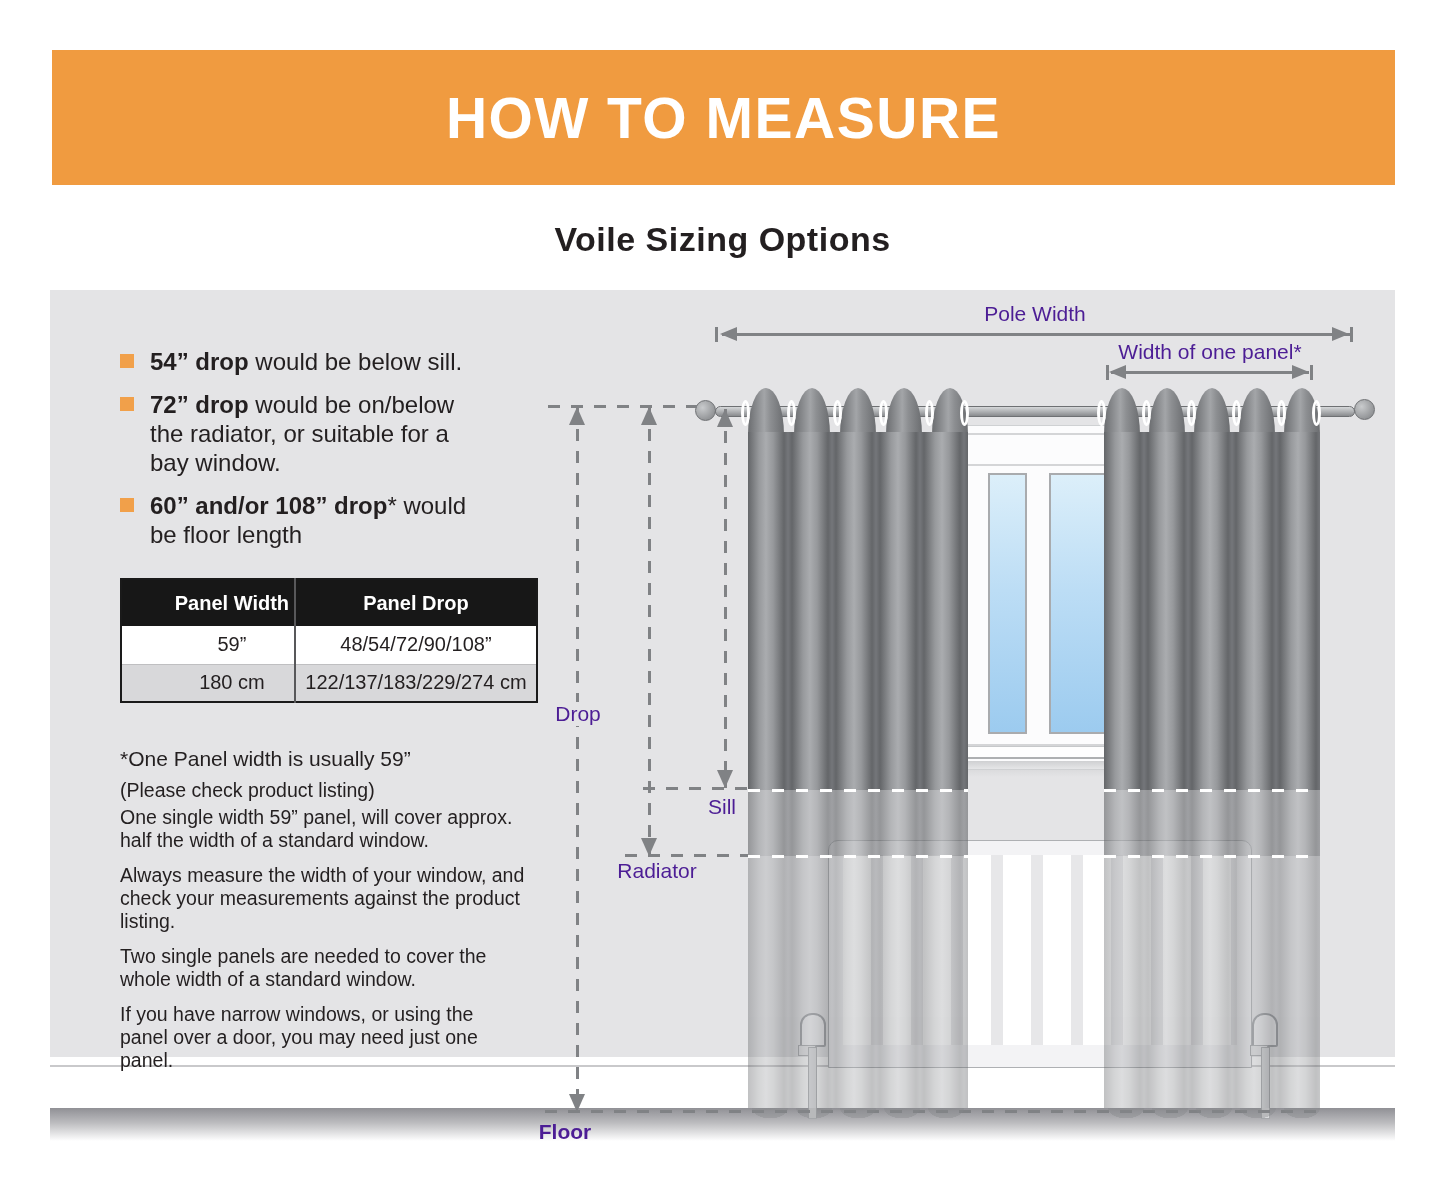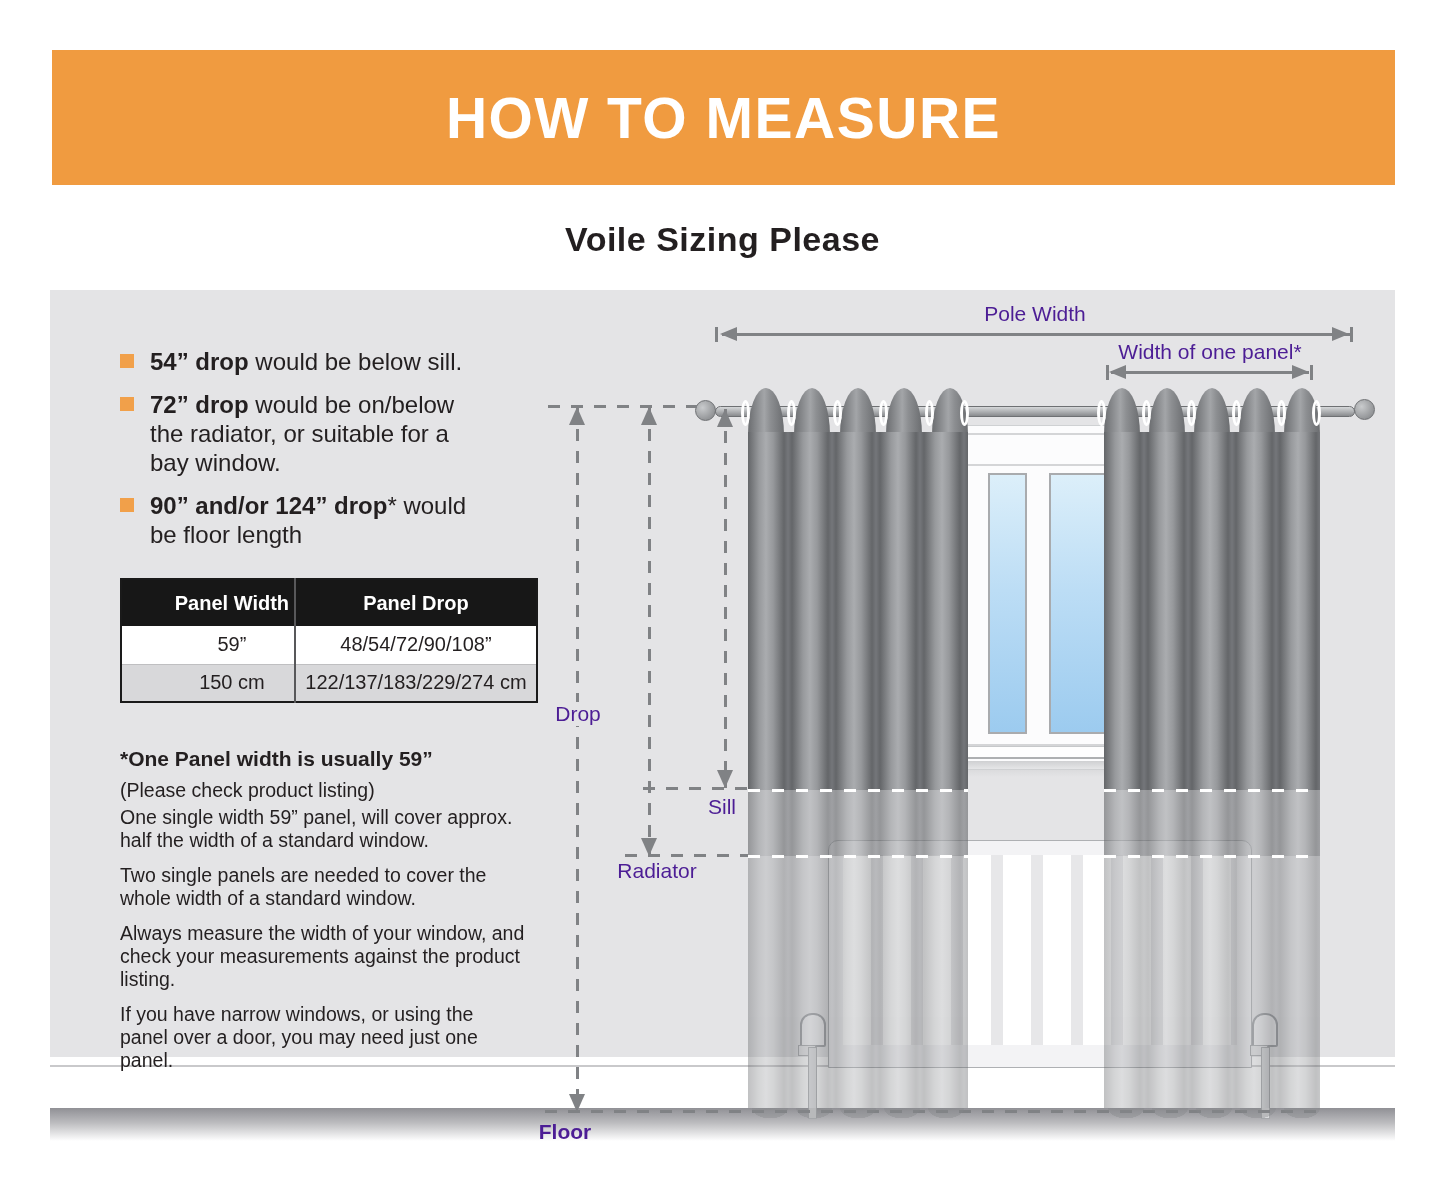--- a/index.html
+++ b/index.html
@@ -119,7 +119,7 @@
     <h1>HOW TO MEASURE</h1>
   </header>
 
-  <h2 class="subtitle">Voile Sizing Please</h2>
+  <h2 class="subtitle">Voile Sizing Options</h2>
 
   <div class="diagram">
     <div class="wall"></div>

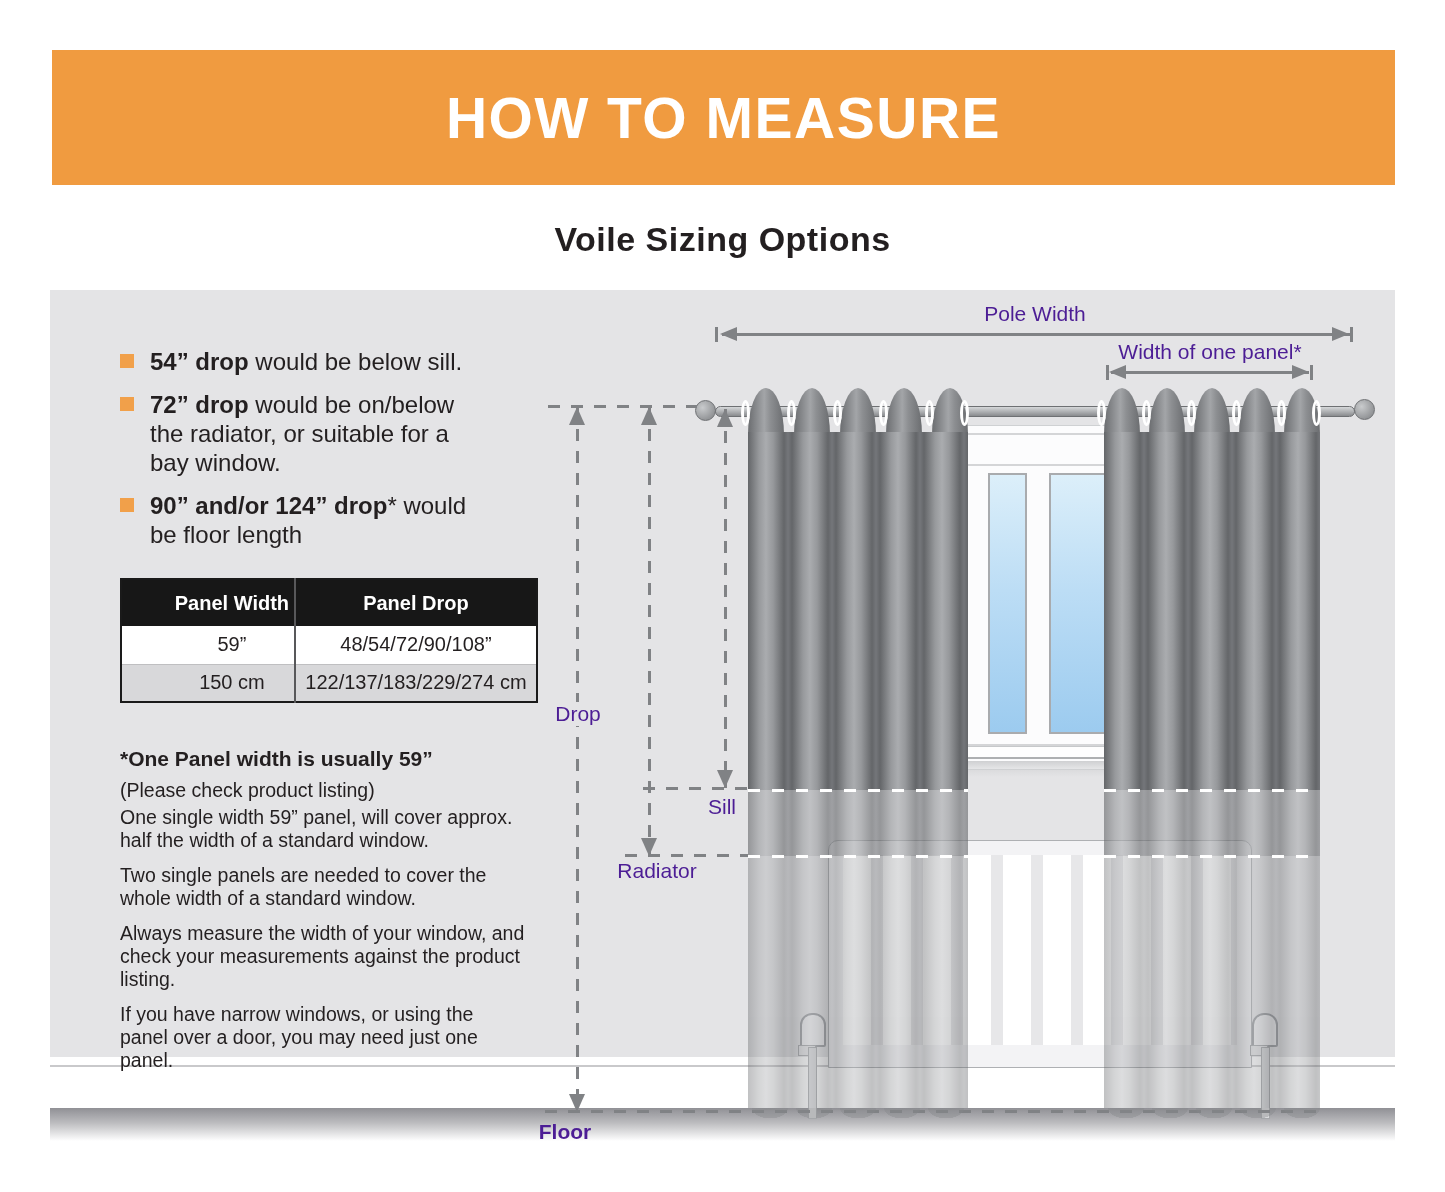--- a/index.html
+++ b/index.html
@@ -249,7 +249,7 @@
       </li>
       <li>
         <i class="marker"></i>
-        <b>90” and/or 124” drop</b><span>* would be floor length</span>
+        <b>60” and/or 108” drop</b><span>* would be floor length</span>
       </li>
     </ul>
 

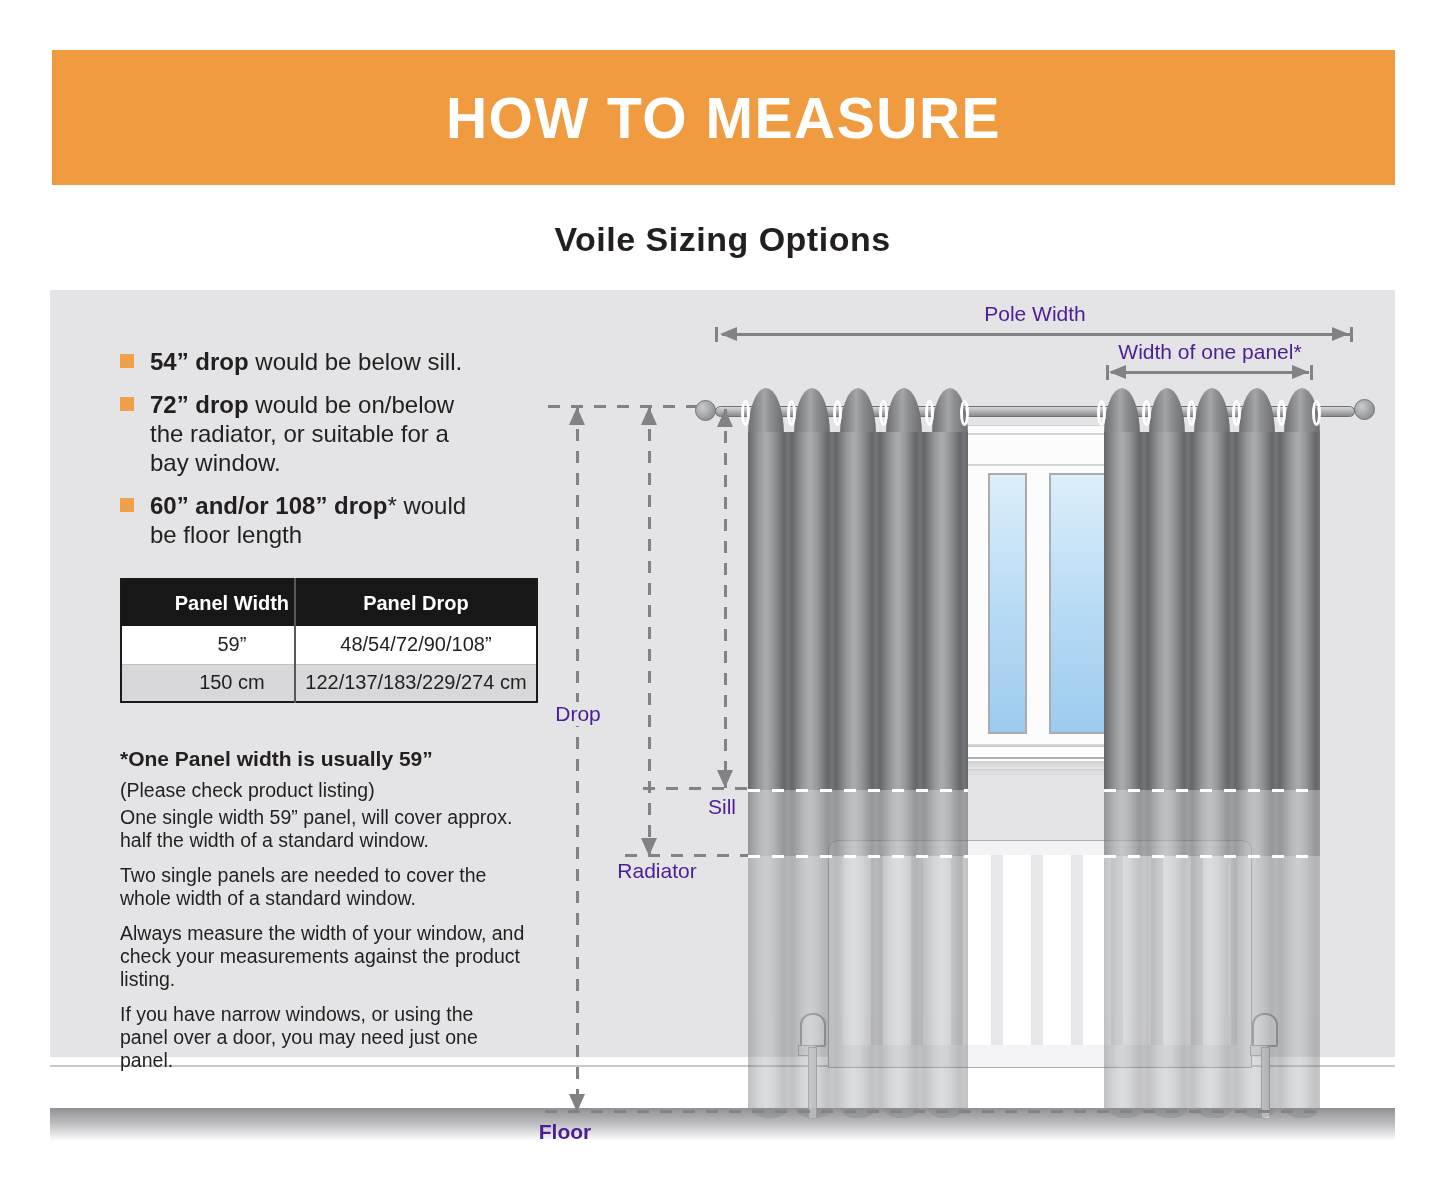--- a/index.html
+++ b/index.html
@@ -266,7 +266,7 @@
           <td class="c2">48/54/72/90/108”</td>
         </tr>
         <tr class="r2">
-          <td class="c1">150 cm</td>
+          <td class="c1">180 cm</td>
           <td class="c2">122/137/183/229/274 cm</td>
         </tr>
       </tbody>

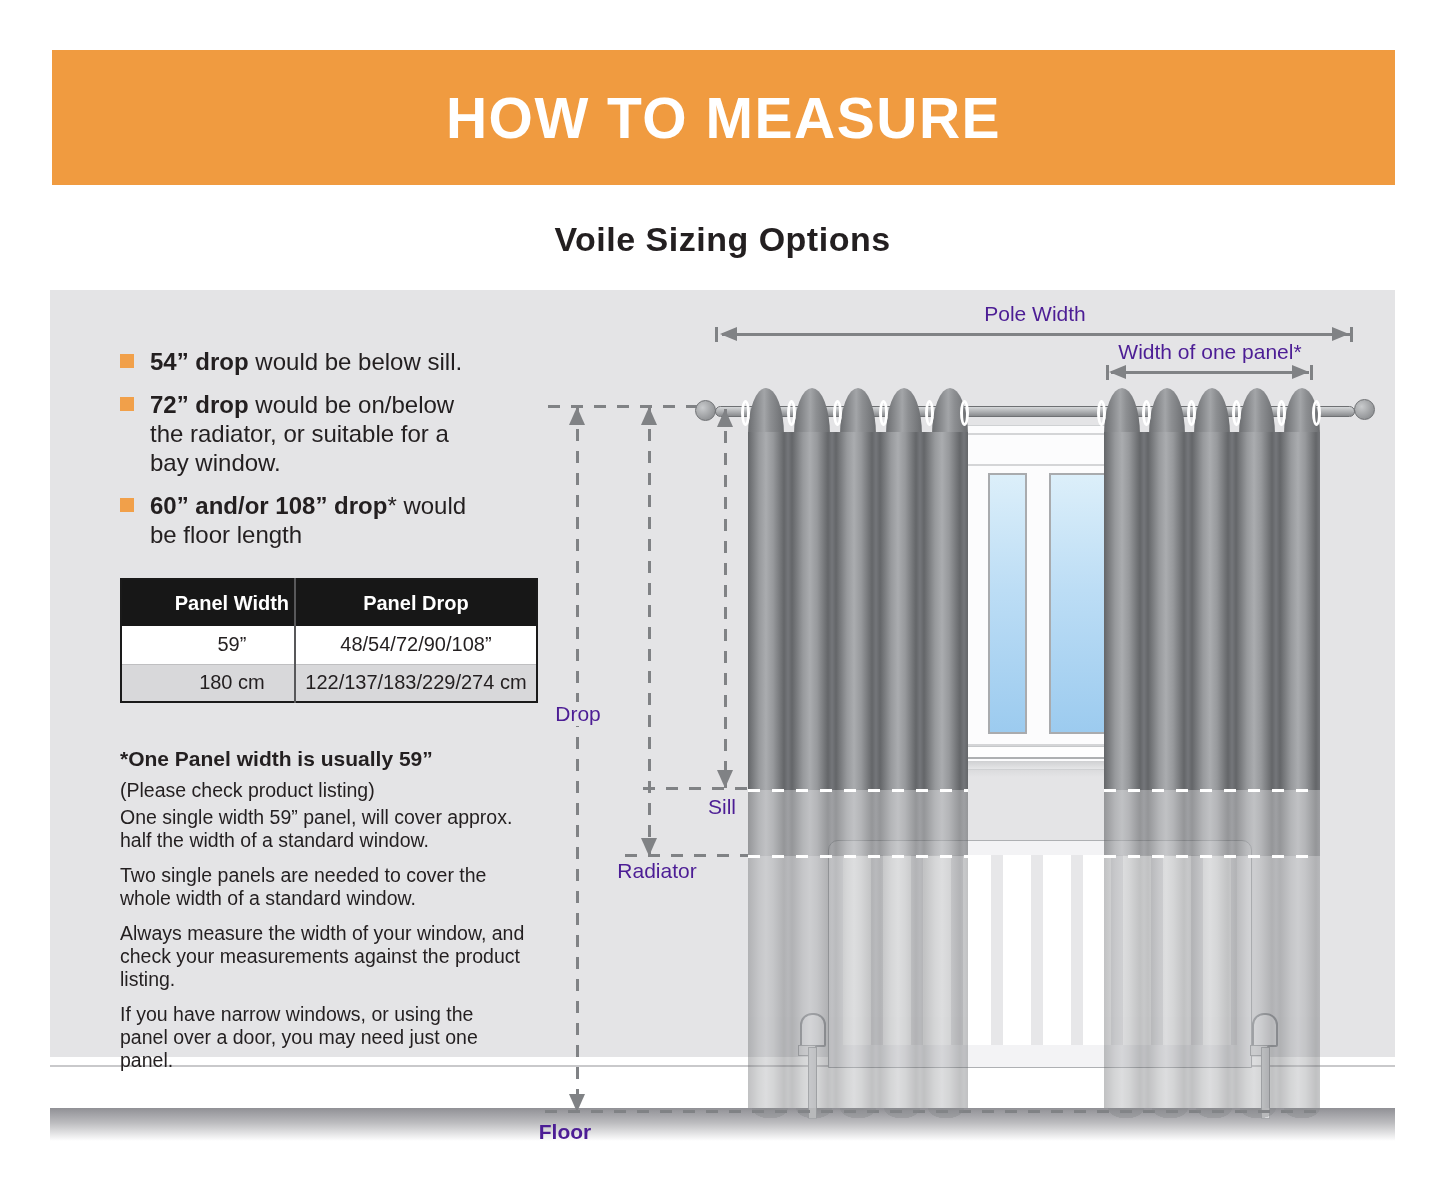--- a/index.html
+++ b/index.html
@@ -106,7 +106,7 @@
   .sizing-table tr.r1 td { background:#ffffff; }
   .sizing-table tr.r2 td { background:#D8D8DA; border-top:1px solid #bfbfc1; }
   .notes { margin-top:44px; width:420px; }
-  .notes h3 { font-size:21px; font-weight:bold; margin-bottom:8px; }
+  .notes h3 { font-size:21px; font-weight:normal; margin-bottom:8px; }
   .notes .sub { font-size:19.5px; margin-bottom:4px; }
   .notes p { font-size:19.5px; line-height:23px; margin-bottom:12px; width:405px; }
 </style>

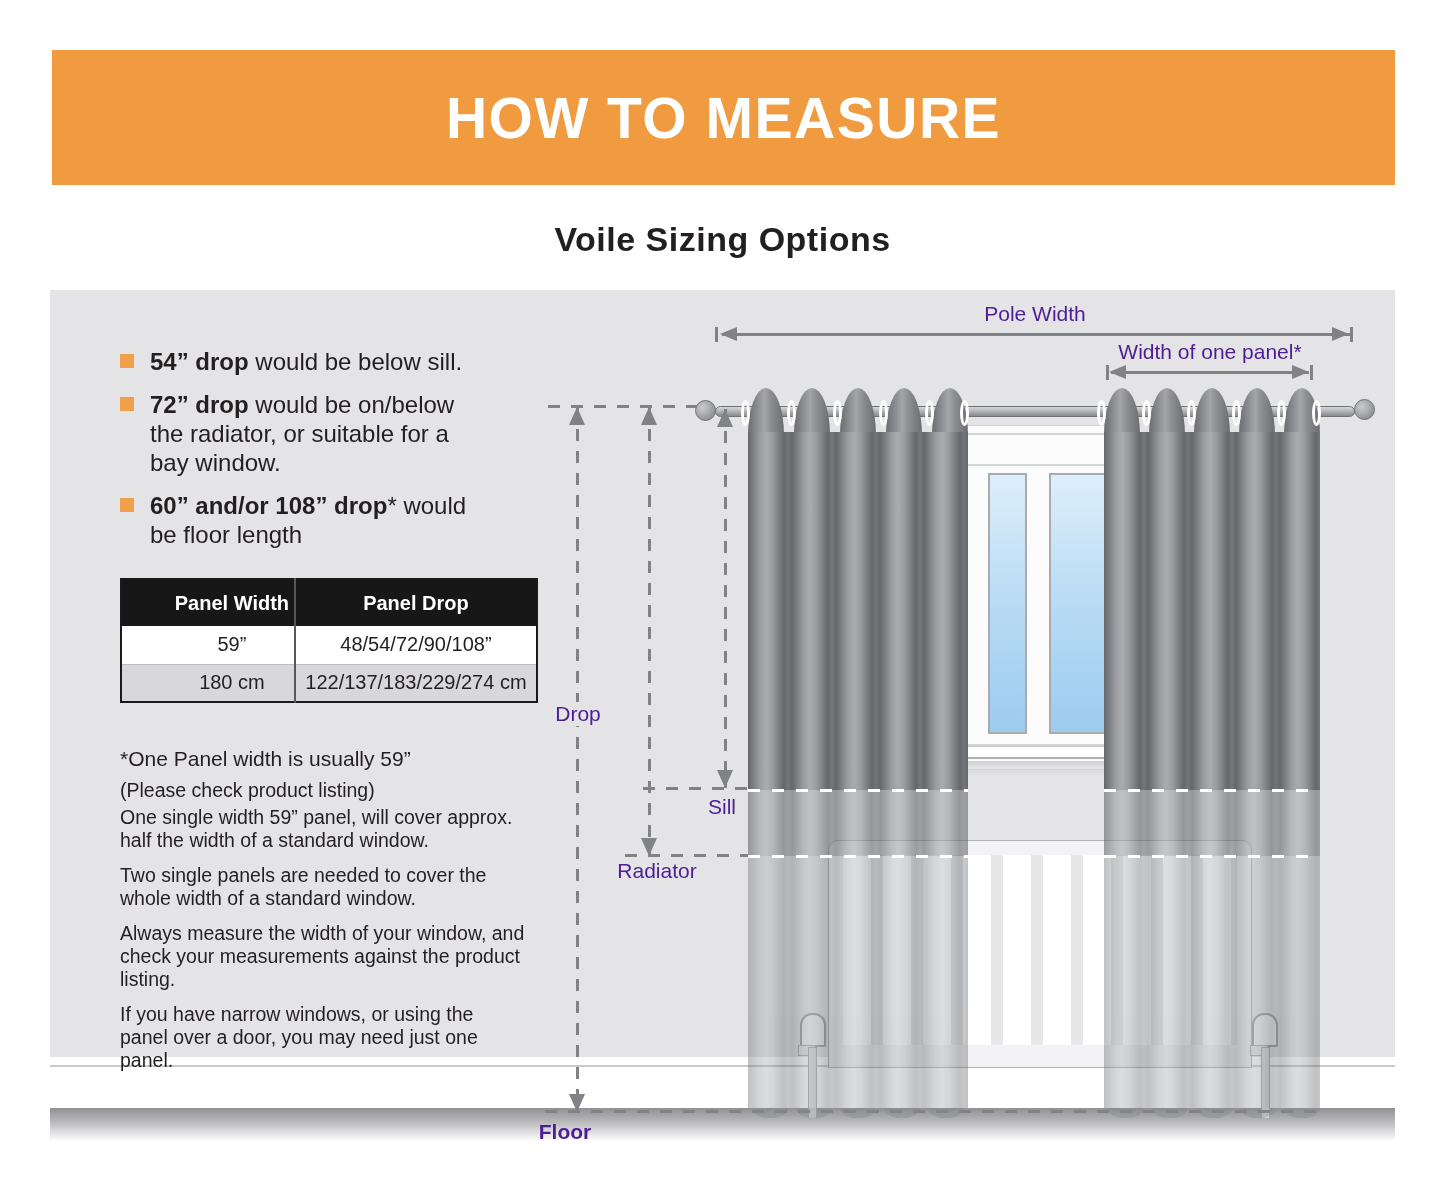--- a/index.html
+++ b/index.html
@@ -276,8 +276,8 @@
       <h3>*One Panel width is usually 59”</h3>
       <div class="sub">(Please check product listing)</div>
       <p>One single width 59” panel, will cover approx. half the width of a standard window.</p>
+      <p>Always measure the width of your window, and check your measurements against the product listing.</p>
       <p>Two single panels are needed to cover the whole width of a standard window.</p>
-      <p>Always measure the width of your window, and check your measurements against the product listing.</p>
       <p>If you have narrow windows, or using the panel over a door, you may need just one panel.</p>
     </div>
   </div>

